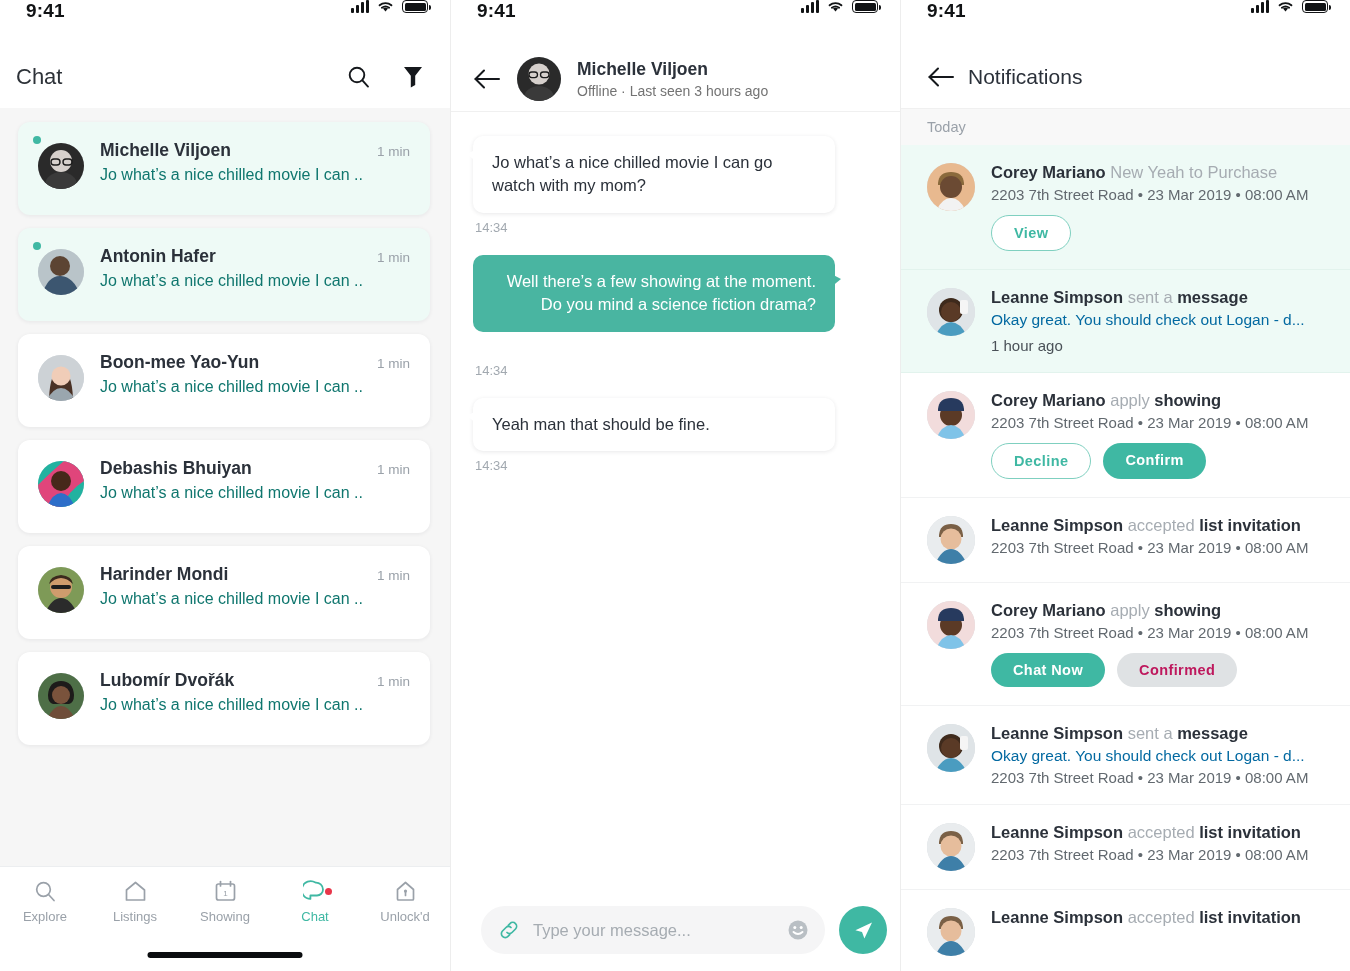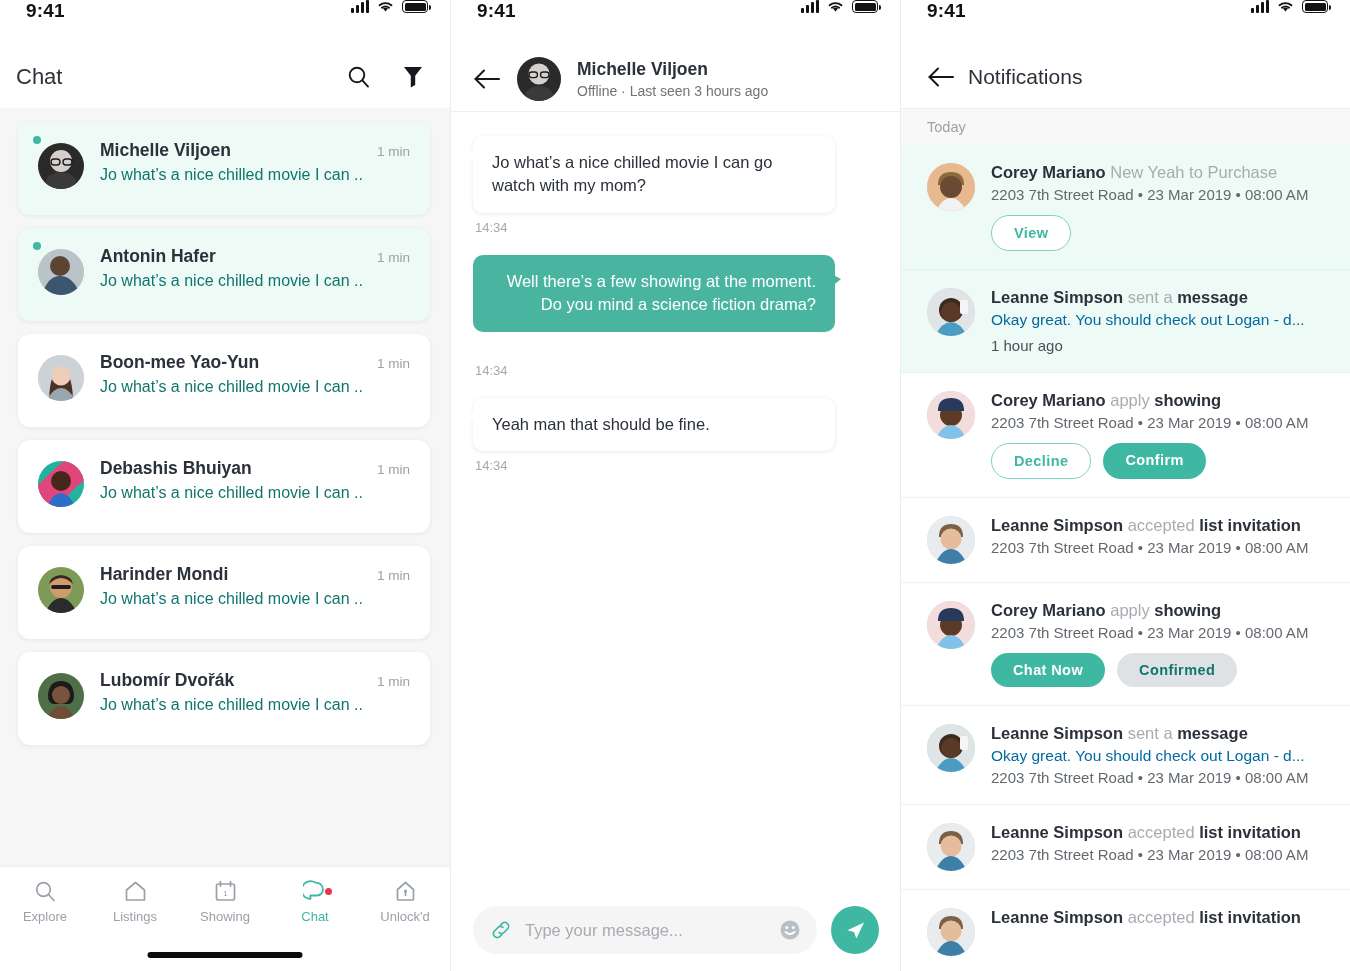--- a/index.html
+++ b/index.html
@@ -177,7 +177,7 @@
   }
   .btn-outline { background: #ffffff; color: #3fb8a3; border: 1.4px solid #7fd0c0; }
   .btn-solid { background: #3fb8a3; color: #ffffff; }
-  .btn-muted { background: #dfe2e4; color: #0f766e; text-align: right; }
+  .btn-muted { background: #dfe2e4; color: #be185d; text-align: right; }
   .nt-list { height: 863px; overflow: hidden; }
 </style>
 </head>

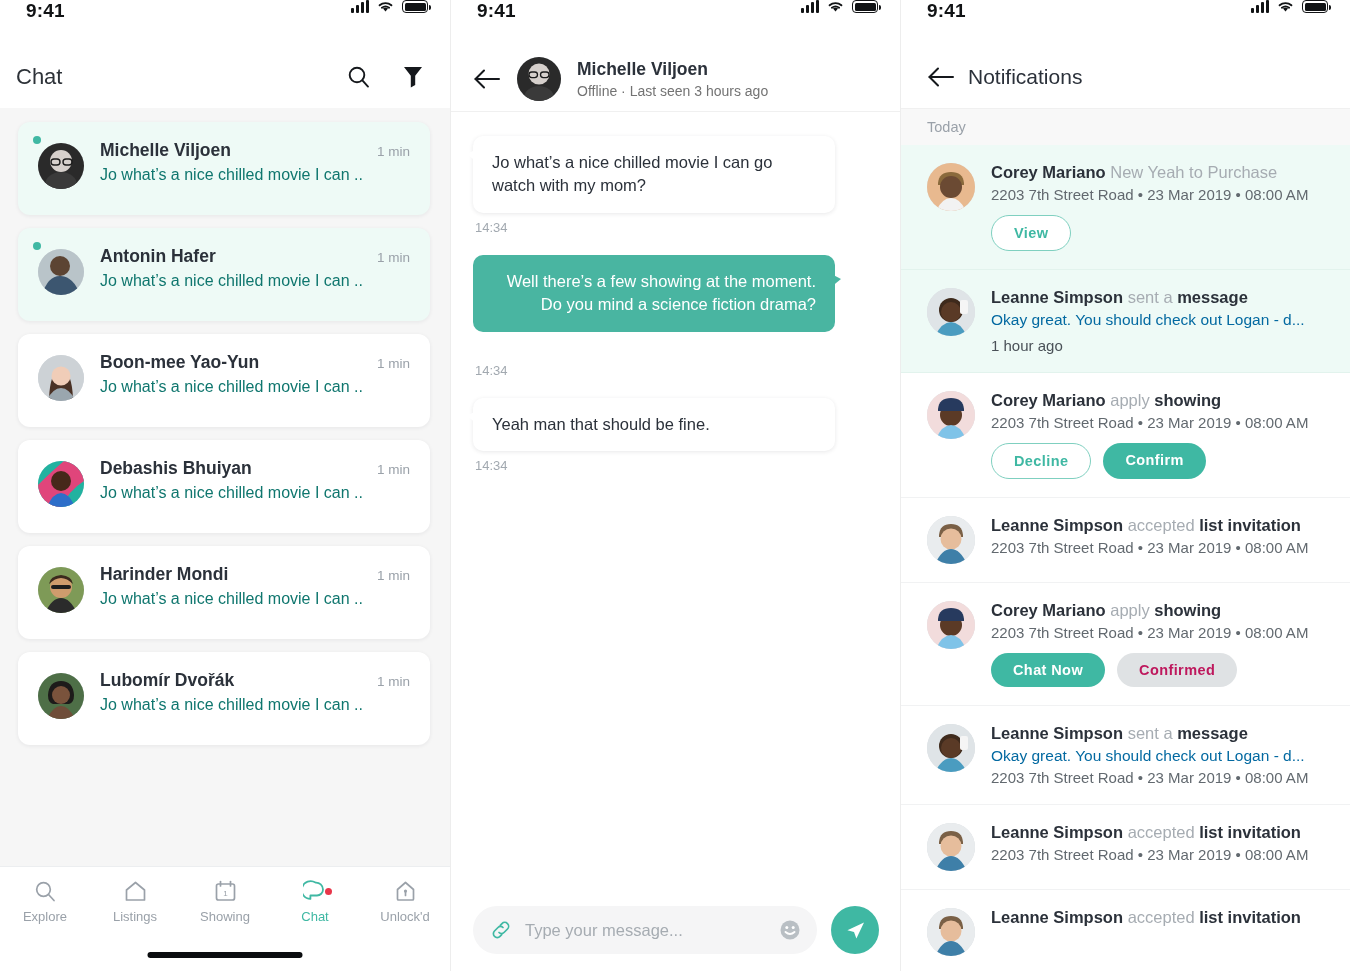--- a/index.html
+++ b/index.html
@@ -129,7 +129,7 @@
   }
   .msg-time { font-size: 13px; color: #a2a9b0; margin: 7px 2px 14px 2px; }
   .composer {
-    position: absolute; left: 0; bottom: 0; width: 450px; height: 82px;
+    position: absolute; left: 8px; bottom: 0; width: 450px; height: 82px;
     display: flex; align-items: center; gap: 14px; padding: 0 22px;
     background: #ffffff;
   }

